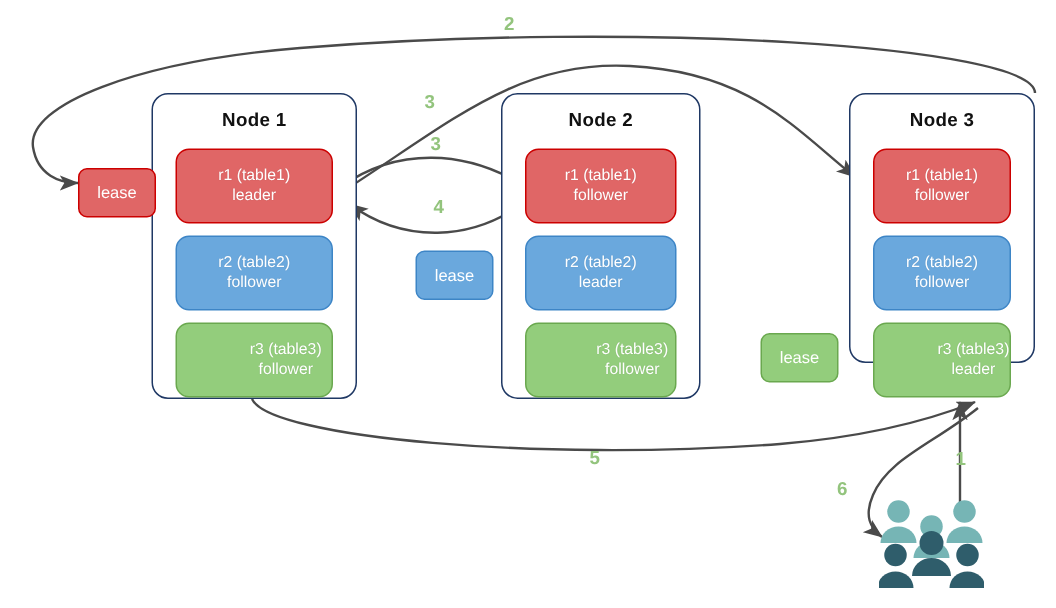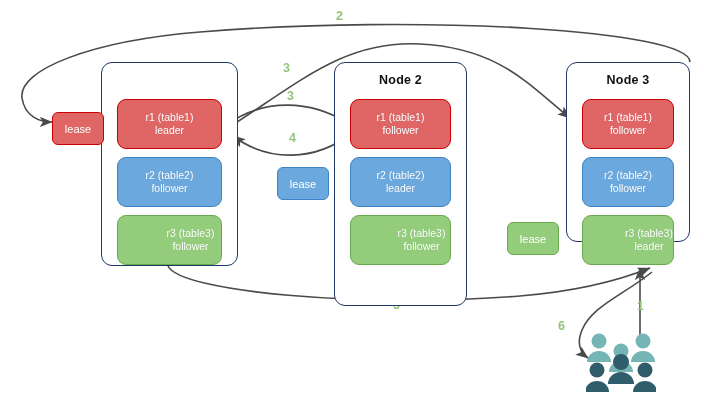--- a/index.html
+++ b/index.html
@@ -110,6 +110,7 @@
   <div class="step-label" style="left:558px;top:320px;">6</div>
 
   <div class="node" style="left:101px;top:62px;width:137px;height:204px;">
+    <div class="node-title">Node 1</div>
     <div class="replica rep-red rep-l1">
       <span>r1 (table1)</span>
       <span>leader</span>

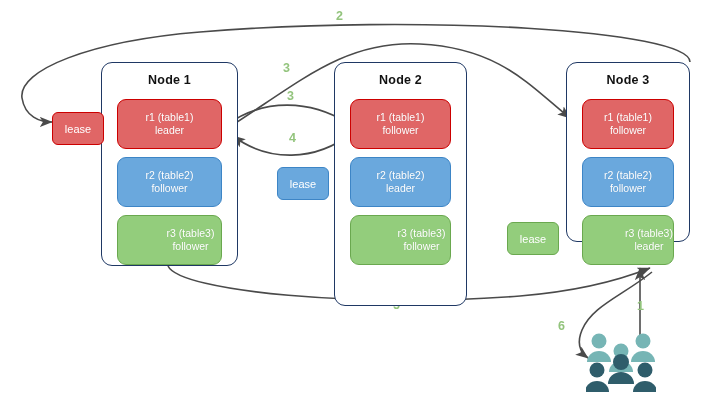--- a/index.html
+++ b/index.html
@@ -125,7 +125,7 @@
     </div>
   </div>
 
-  <div class="node" style="left:334px;top:62px;width:133px;height:244px;">
+  <div class="node" style="left:334px;top:62px;width:133px;height:204px;">
     <div class="node-title">Node 2</div>
     <div class="replica rep-red rep-l1">
       <span>r1 (table1)</span>

